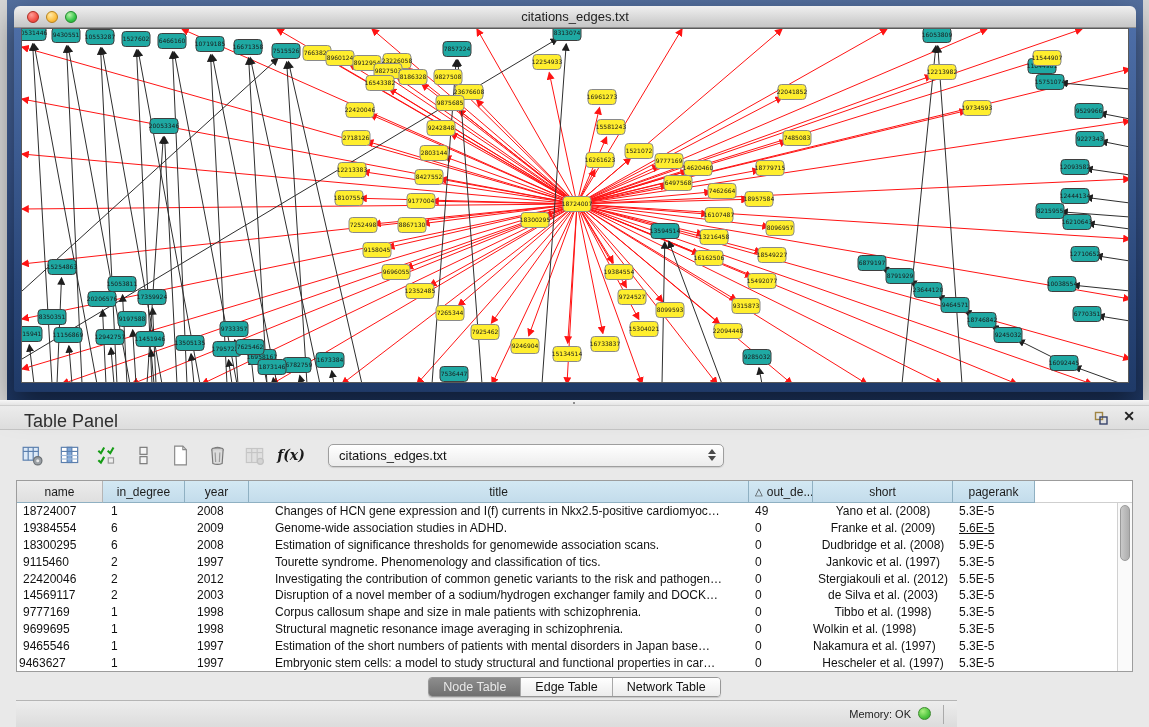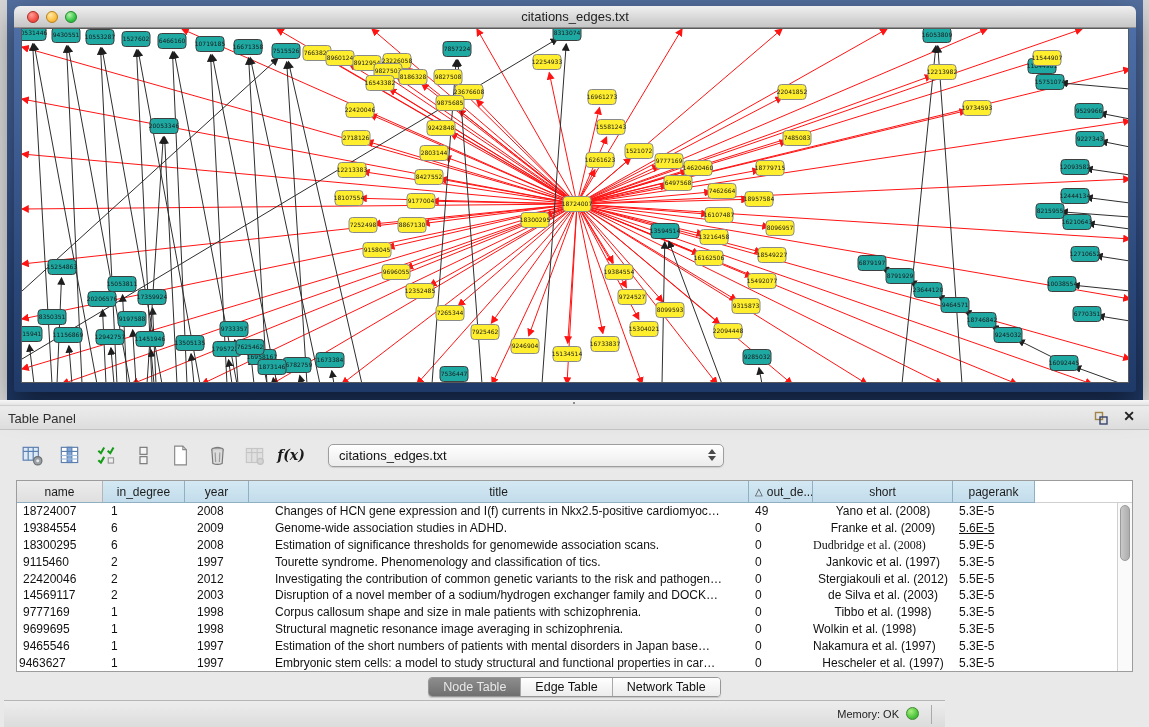--- a/index.html
+++ b/index.html
@@ -42,7 +42,7 @@
   
   #panel-title{position:absolute;left:0;top:406px;width:1149px;height:24px;
                background:linear-gradient(180deg,#ececec,#dddddd);border-bottom:1px solid #c2c2c2;}
-  #panel-title .ptext{position:absolute;left:8px;top:5px;font-size:13px;color:#2e2e2e;}
+  #panel-title .ptext{position:absolute;left:24px;top:5px;font-size:18px;color:#2e2e2e;}
   #panel-float{position:absolute;right:40px;top:4px;width:16px;height:16px;cursor:pointer;}
   #panel-close{position:absolute;right:14px;top:2px;font-size:14px;font-weight:bold;color:#222;cursor:pointer;}
 

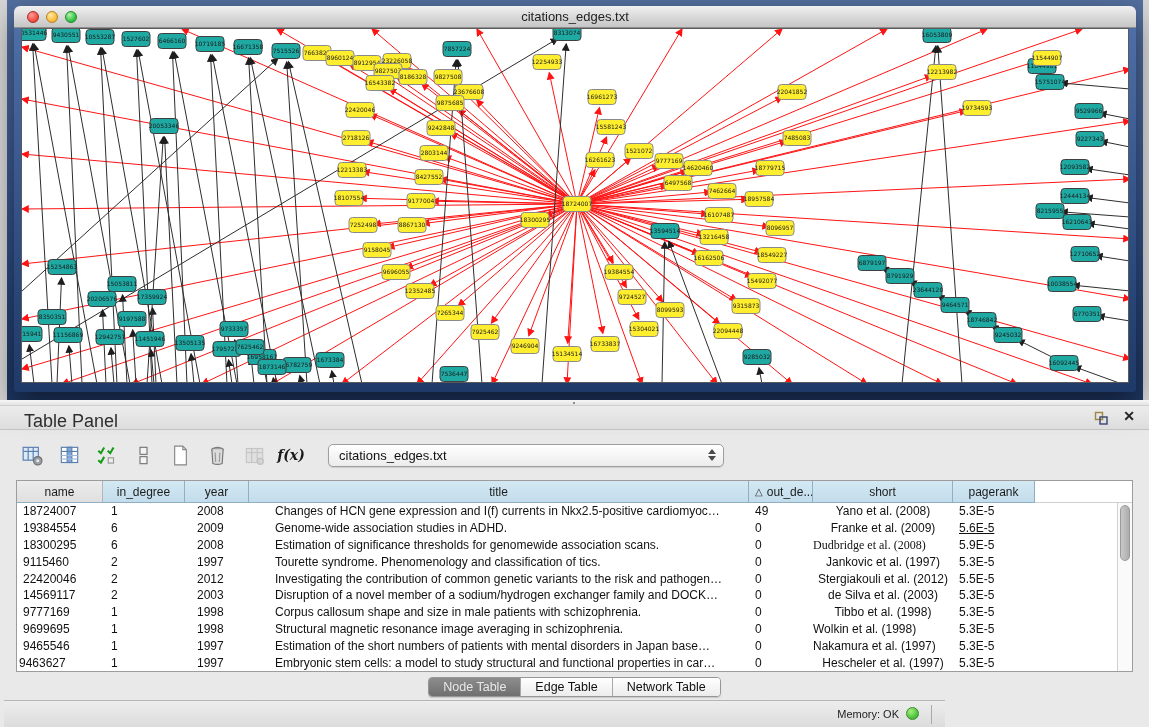--- a/index.html
+++ b/index.html
@@ -879,7 +879,7 @@
           <div class="tcell" style="width: 64px; padding-left: 12px;">2008</div>
           <div class="tcell" style="width: 500px; padding-left: 26px;">Estimation of significance thresholds for genomewide association scans.</div>
           <div class="tcell" style="width: 64px; padding-left: 6px;">0</div>
-          <div class="tcell" style="width: 140px; text-align: left; font-family: Liberation Serif, serif;">Dudbridge et al. (2008)</div>
+          <div class="tcell" style="width: 140px; text-align: center;">Dudbridge et al. (2008)</div>
           <div class="tcell" style="width: 82px; padding-left: 6px;">5.9E-5</div>
         </div>
         <div class="trow">

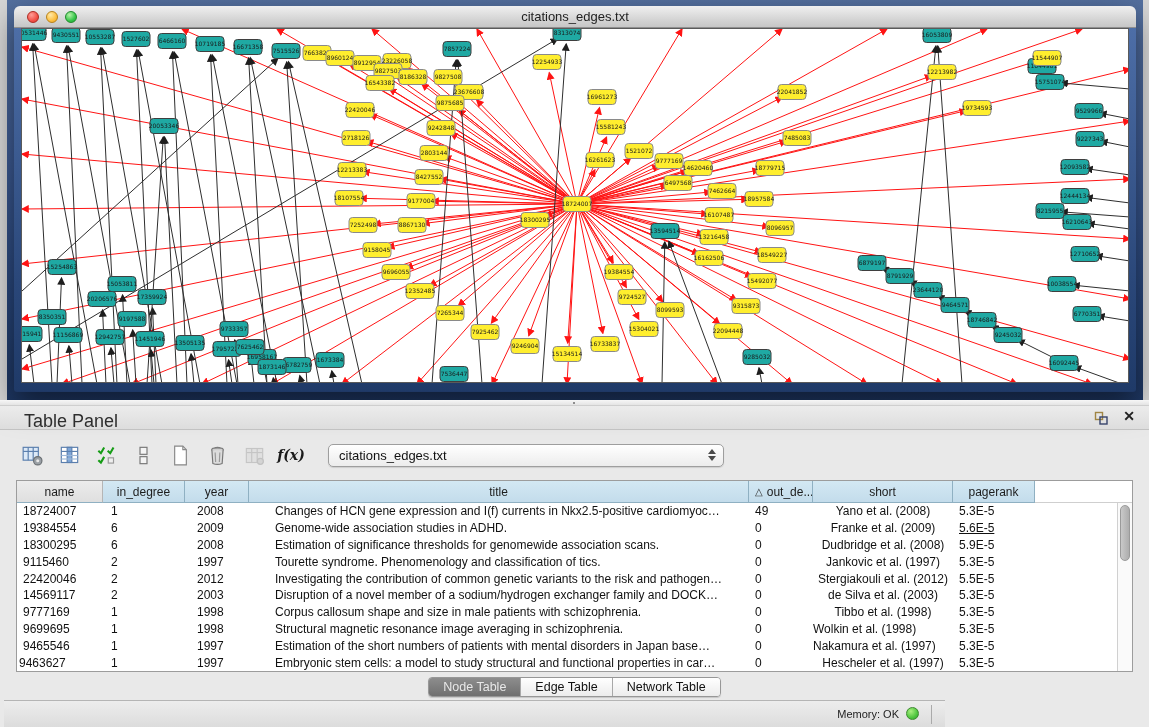--- a/index.html
+++ b/index.html
@@ -85,7 +85,7 @@
   .seg:last-child{border-right:none;}
   .seg.selected{background:linear-gradient(180deg,#8d8d8d,#6f6f6f);color:#e8e8e8;}
 
-  #statusbar{position:absolute;left:4px;top:700px;width:941px;height:27px;
+  #statusbar{position:absolute;left:16px;top:700px;width:941px;height:27px;
              background:linear-gradient(180deg,#ededed,#dcdcdc);border-top:1px solid #b5b5b5;}
   #statusbar .mem{position:absolute;right:46px;top:7px;font-size:11px;color:#222;}
   #statusbar .dot{position:absolute;right:26px;top:6px;width:13px;height:13px;border-radius:50%;

